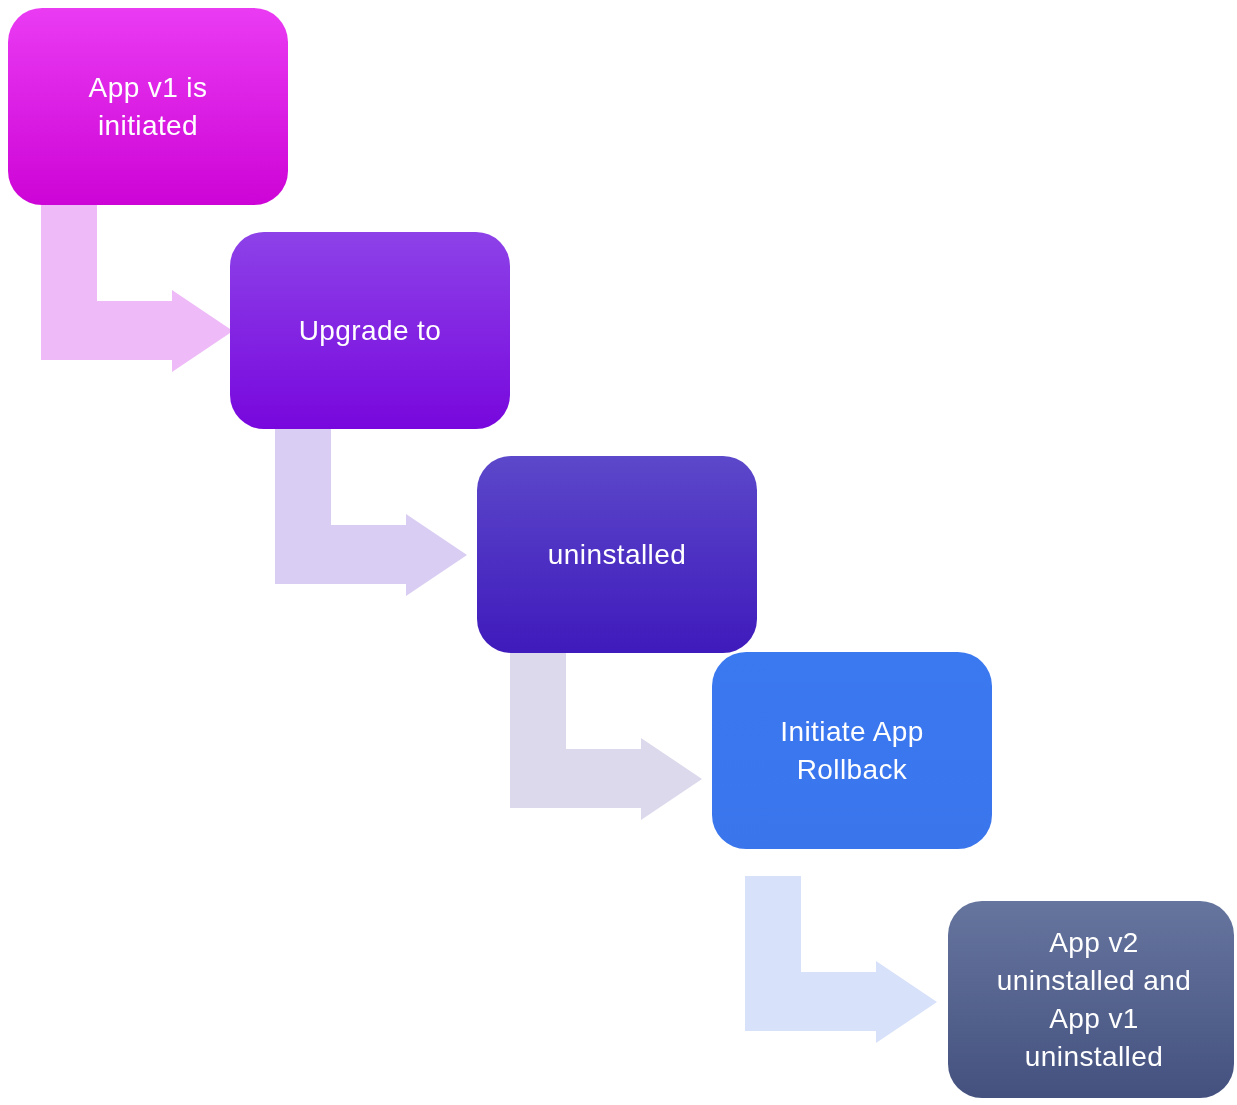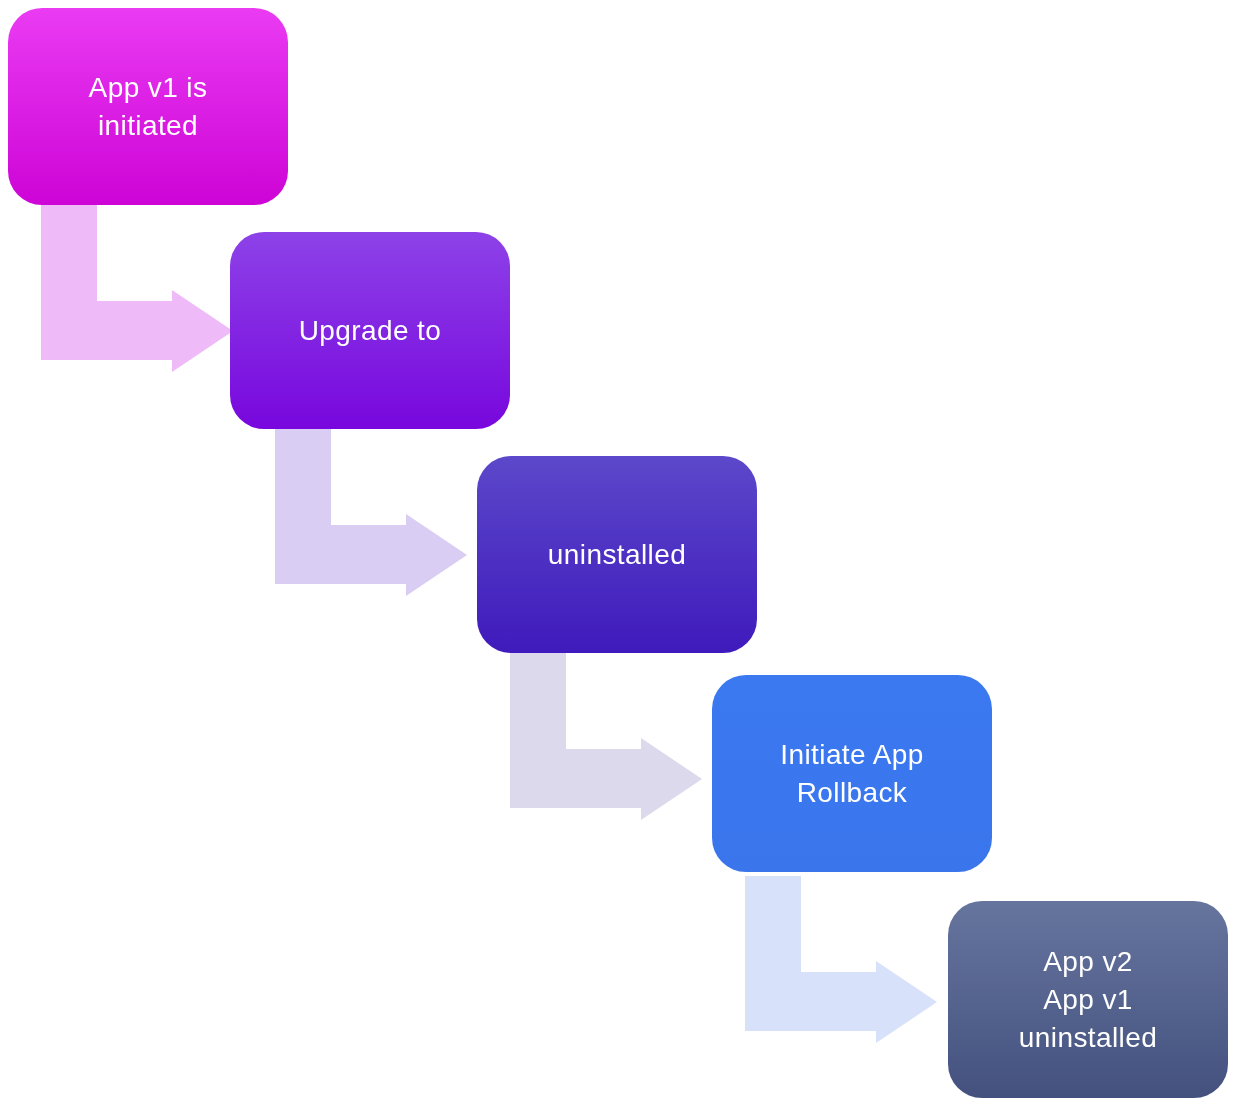--- a/index.html
+++ b/index.html
@@ -30,7 +30,7 @@
   .step-0 { left: 8px;   top: 8px; }
   .step-1 { left: 230px; top: 232px; }
   .step-2 { left: 477px; top: 456px; }
-  .step-3 { left: 712px; top: 675px; }
+  .step-3 { left: 712px; top: 652px; }
   .step-4 { left: 948px; top: 901px; }
   .arrow {
     position: absolute;

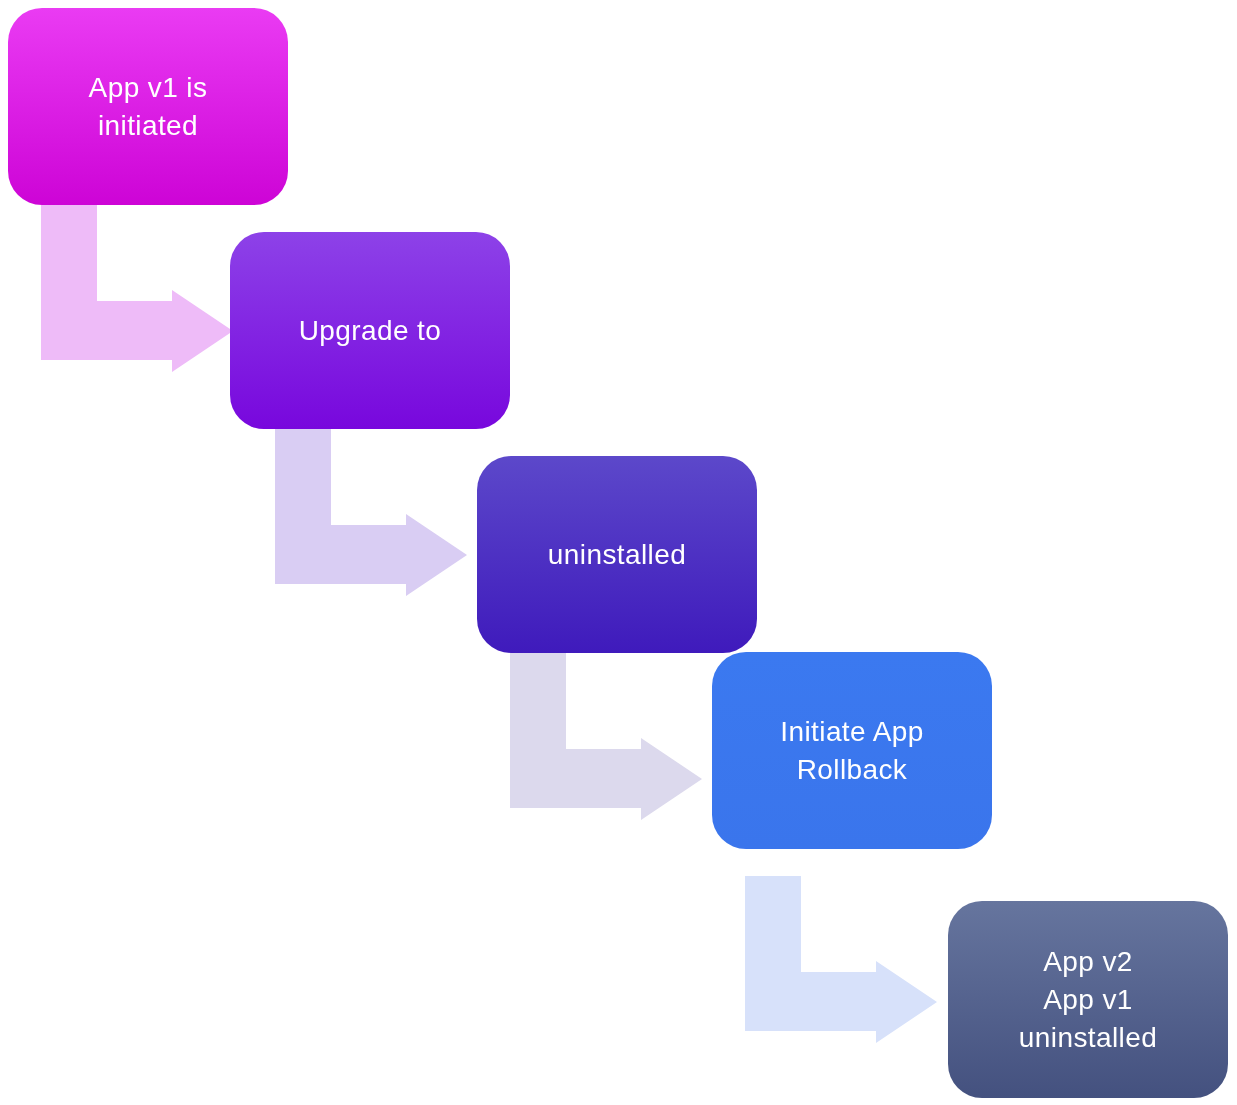--- a/index.html
+++ b/index.html
@@ -72,7 +72,7 @@
     </div>
   </div>
 
-  <div class="step step-4" style="background: linear-gradient(rgb(102, 117, 158), rgb(68, 81, 127)); color: rgb(255, 255, 255);">
+  <div class="step step-4" style="background: linear-gradient(rgb(102, 117, 158), rgb(68, 81, 127)); color: rgb(255, 255, 255); padding-left: 6px;">
     <div class="step-label">
       <span class="line">App v2</span>
       <span class="line">App v1</span>

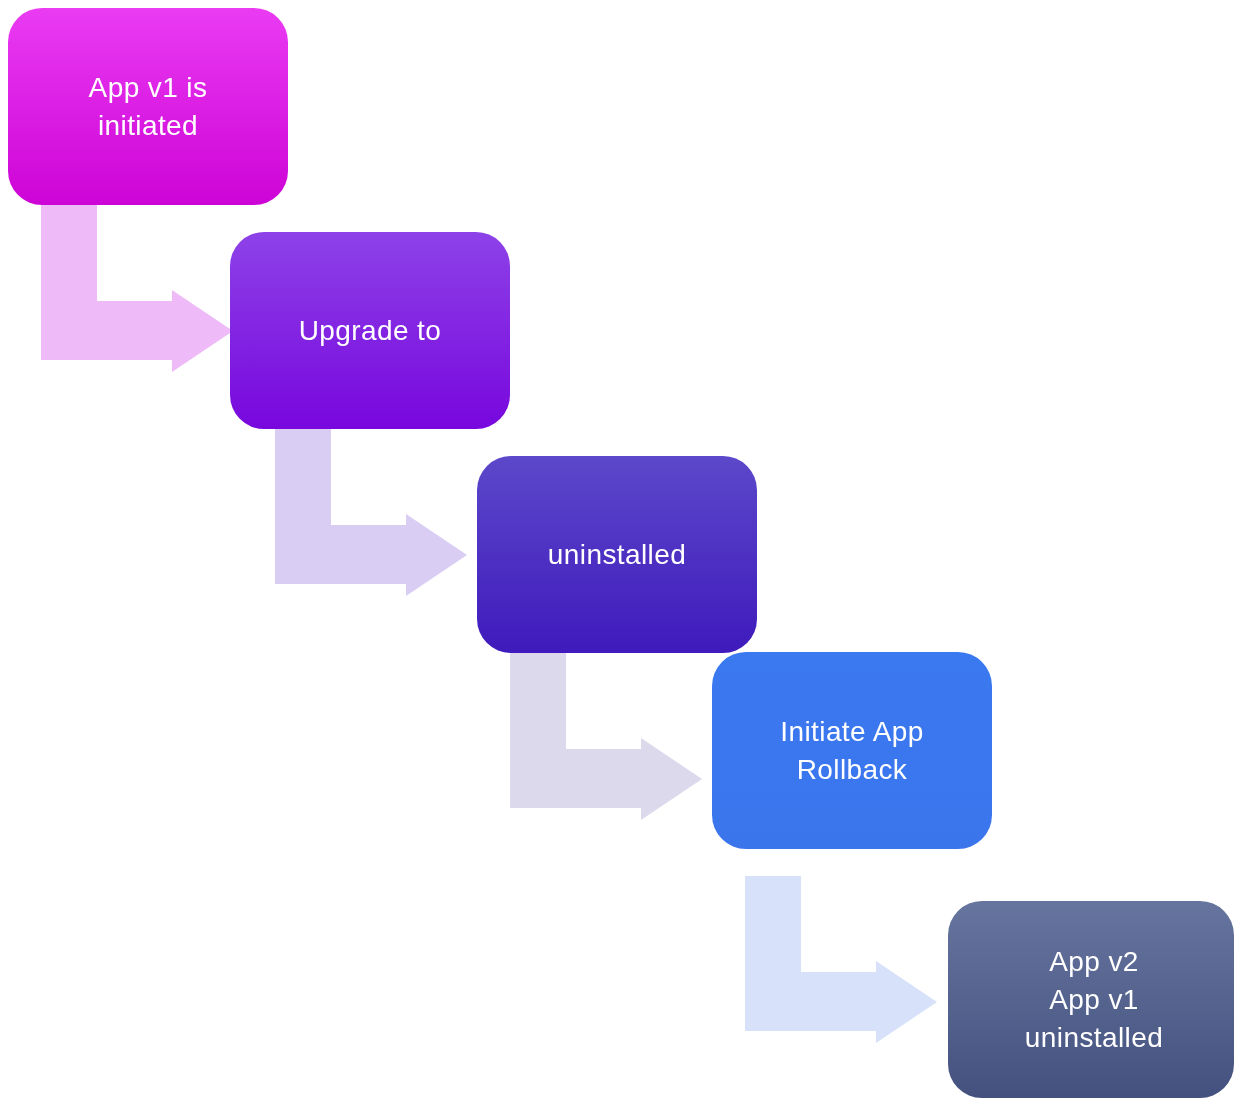--- a/index.html
+++ b/index.html
@@ -75,6 +75,7 @@
   <div class="step step-4" style="background: linear-gradient(rgb(102, 117, 158), rgb(68, 81, 127)); color: rgb(255, 255, 255); padding-left: 6px;">
     <div class="step-label">
       <span class="line">App v2</span>
+      <span class="line">uninstalled and</span>
       <span class="line">App v1</span>
       <span class="line">uninstalled</span>
     </div>

